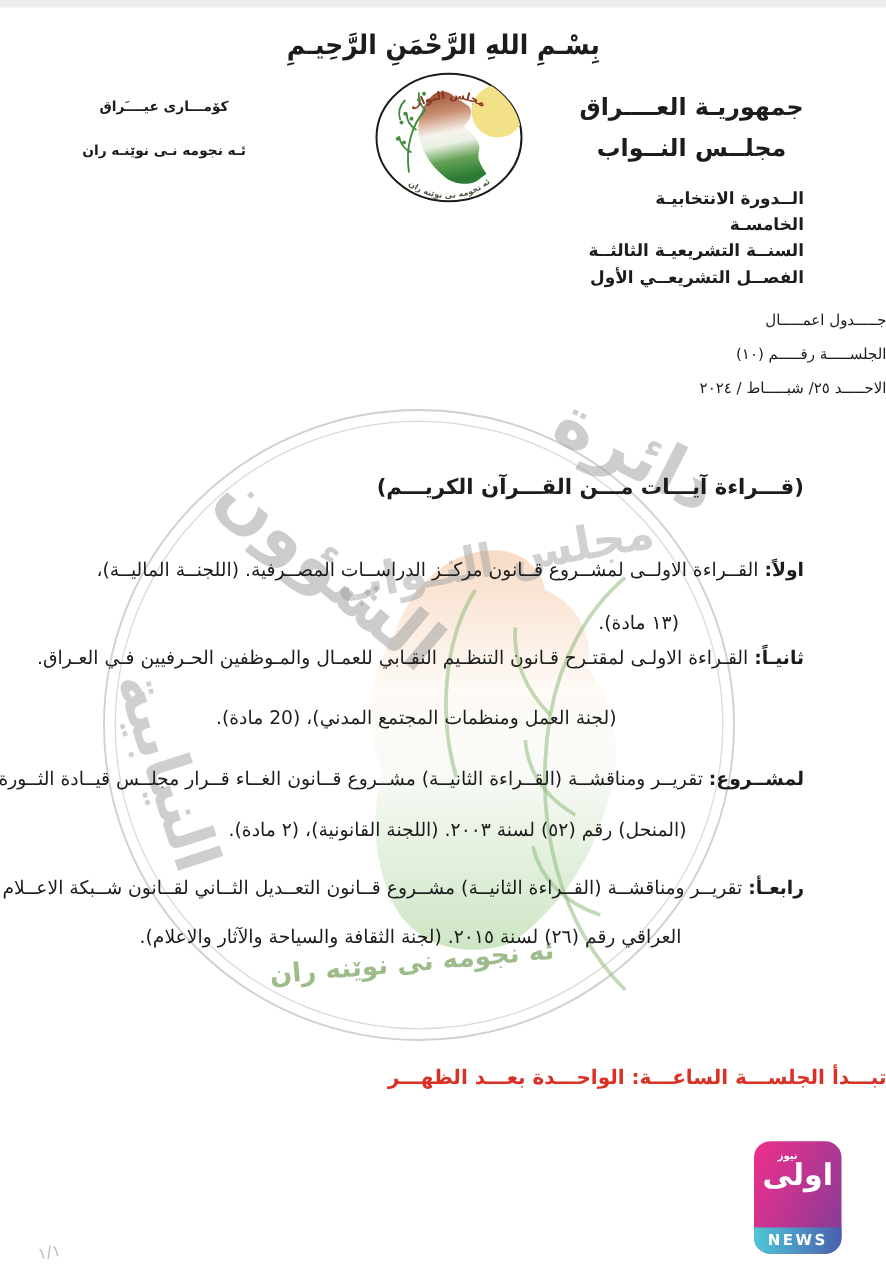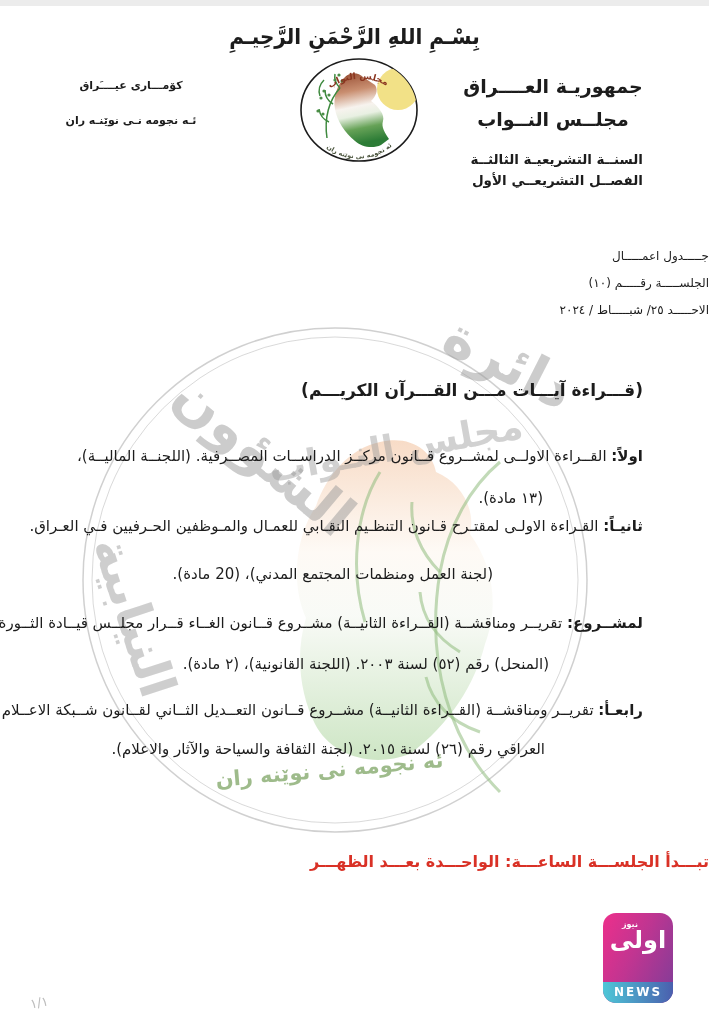--- a/index.html
+++ b/index.html
@@ -140,6 +140,7 @@
   </svg>
 
   <div class="abs session-info">
+    <div>الــدورة الانتخابيـة الخامسـة</div>
     <div>السنــة التشريعيـة الثالثــة</div>
     <div>الفصــل التشريعــي الأول</div>
   </div>

